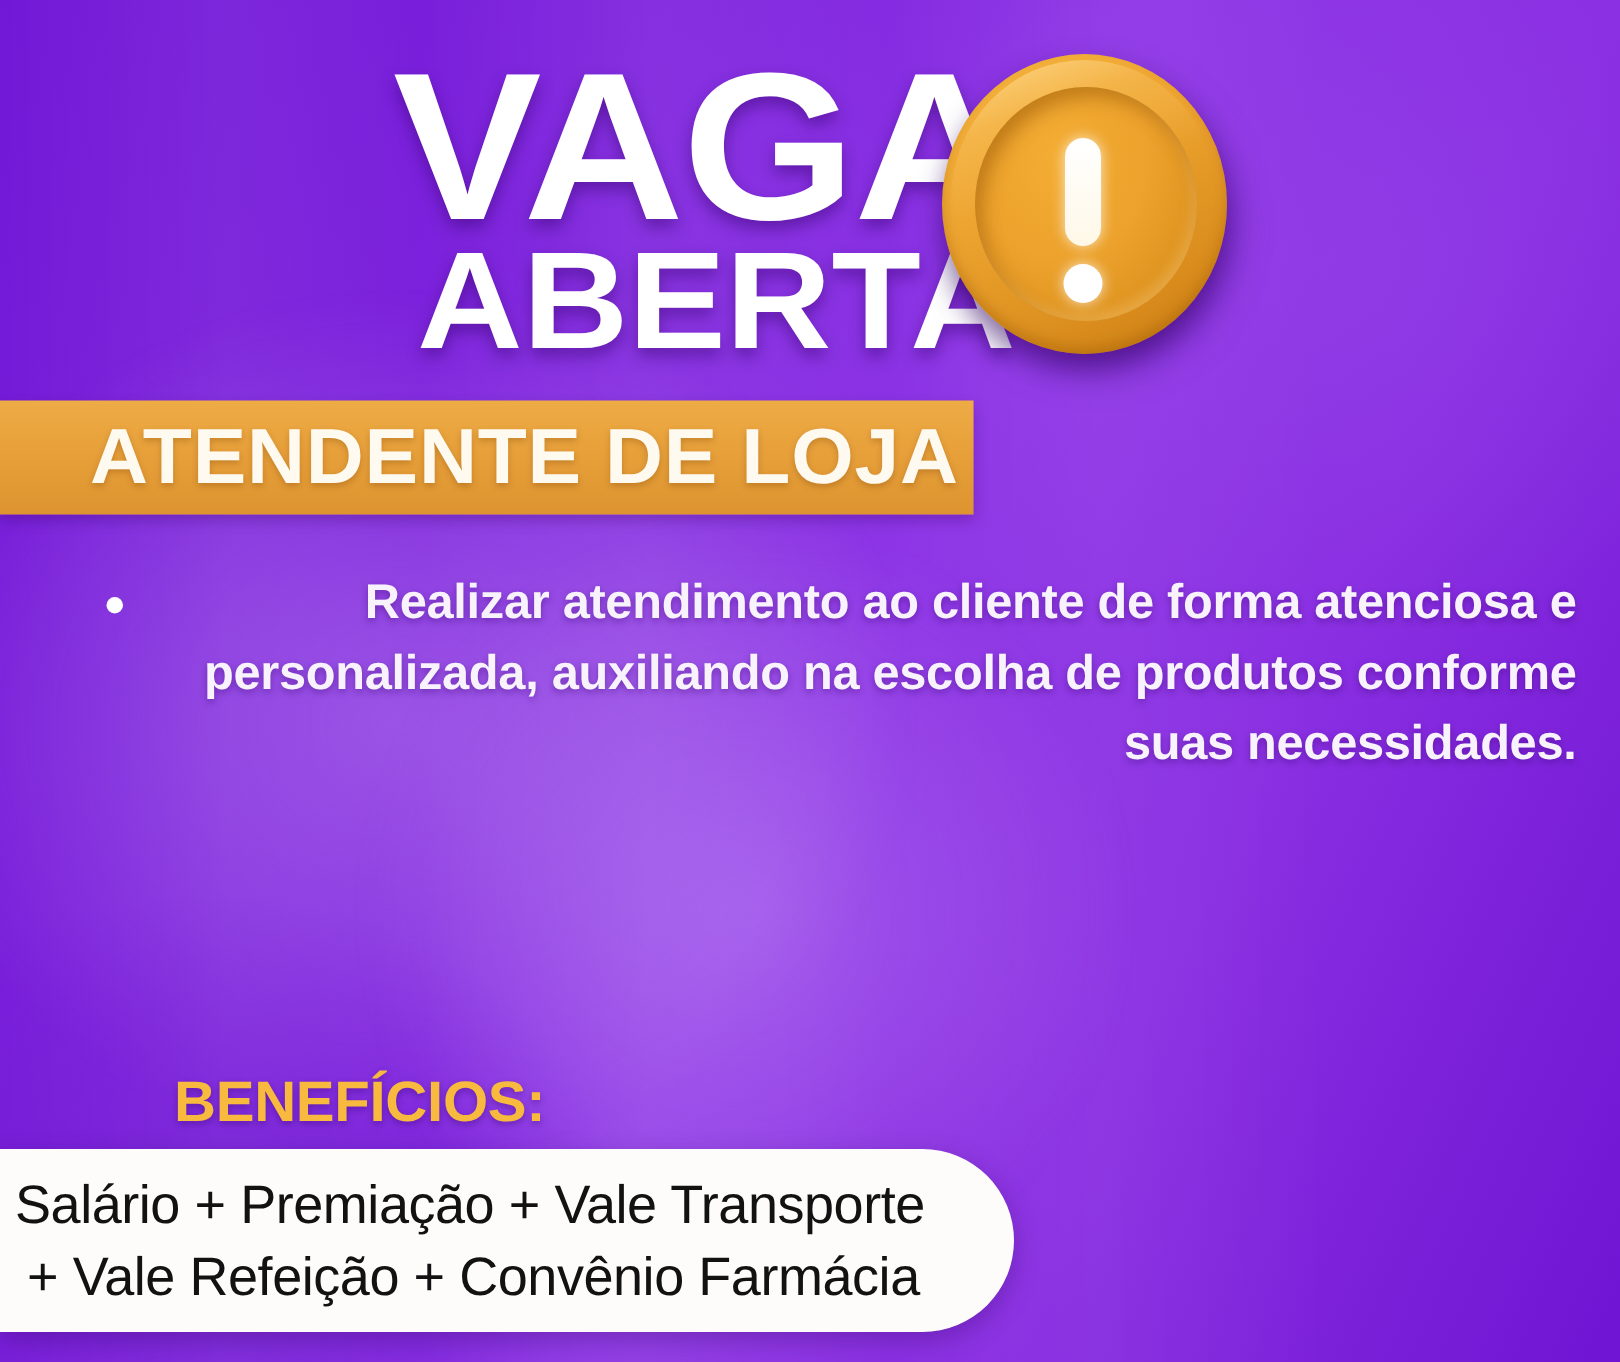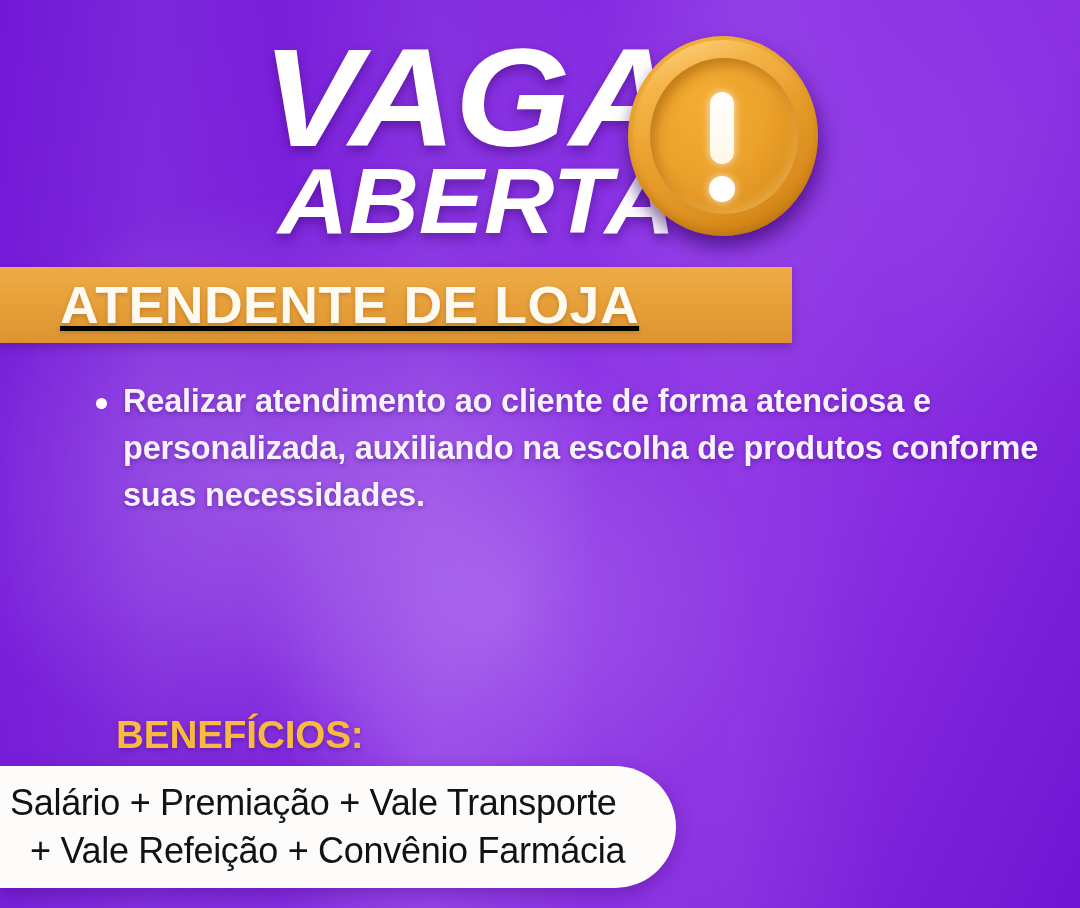--- a/index.html
+++ b/index.html
@@ -55,7 +55,7 @@
 
   
   .headline-wrap {
-    position:absolute; left:0; top:0; width:893px; height:260px;font-style:italic;
+    position:absolute; left:0; top:0; width:893px; height:260px;
   }
   .vaga {
     position:absolute;

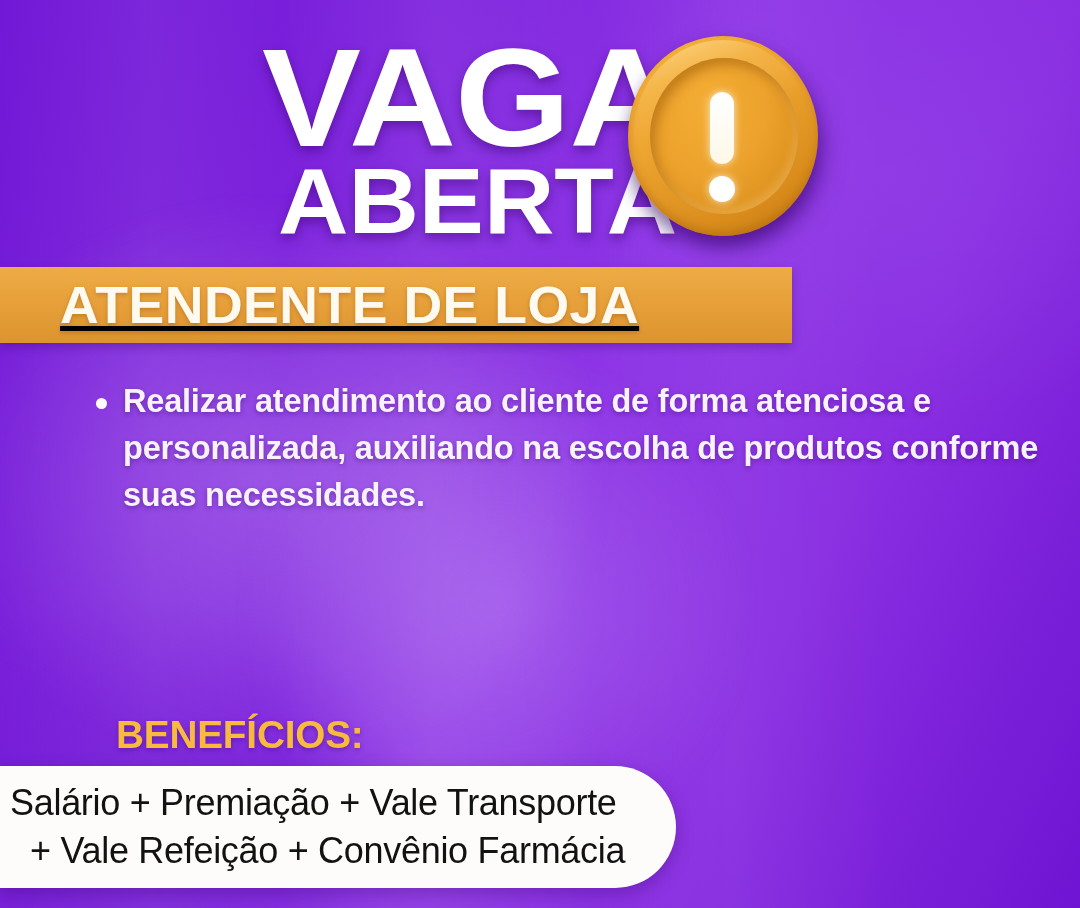--- a/index.html
+++ b/index.html
@@ -136,11 +136,10 @@
   .banner {
     position:absolute;
     left:0; top:267px;
-    width:792px; height:76px;
+    width:649px; height:76px;
     background:linear-gradient(180deg,#eeac46 0%, #e7a03a 45%, #dd9430 100%);
     display:flex; align-items:center;
     box-shadow:0 4px 9px rgba(50,0,100,0.30);
-    text-decoration:underline;
   }
   .banner-text {
     margin-left:60px;

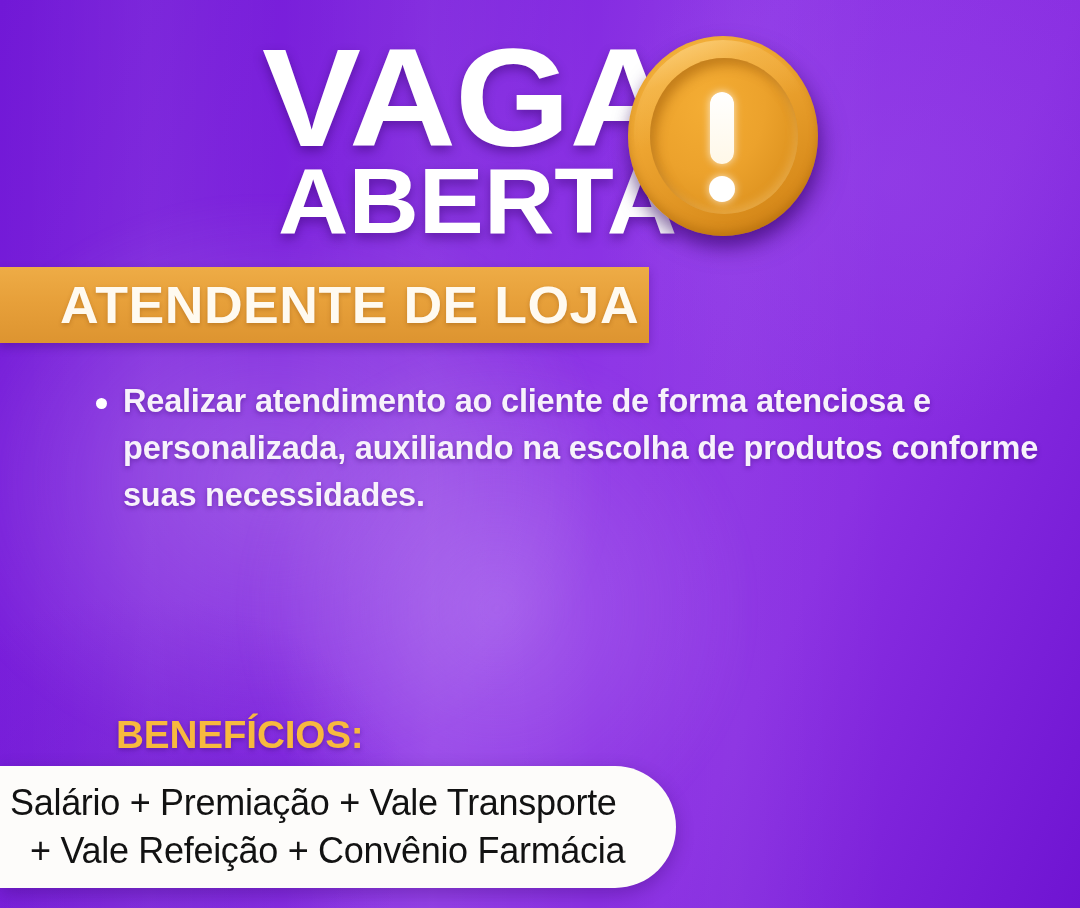--- a/index.html
+++ b/index.html
@@ -156,8 +156,9 @@
   
   .bullets {
     position:absolute;
-    left:96px; top:378px;
+    left:71px; top:378px;
     width:980px;
+    text-align:right;
   }
   .bullet-row {
     display:flex;

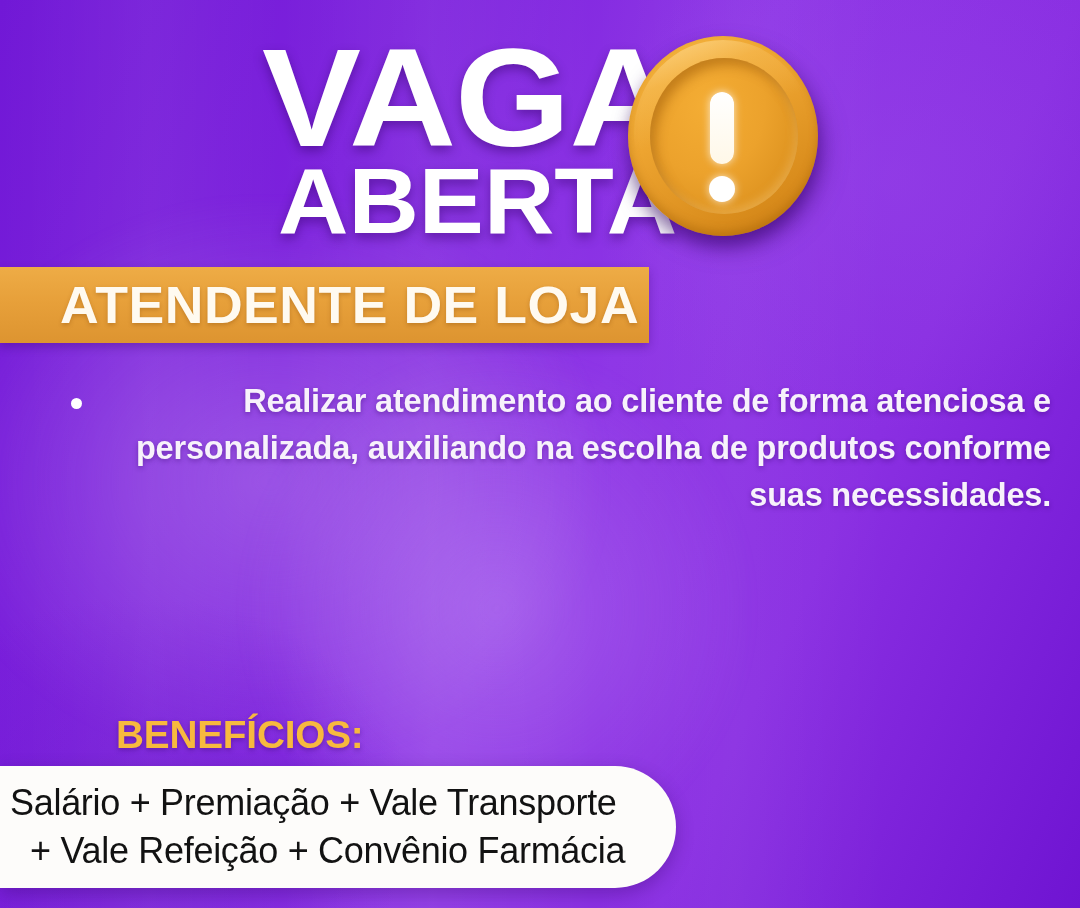--- a/index.html
+++ b/index.html
@@ -218,7 +218,7 @@
     white-space:nowrap;
   }
   .benefit-line.l1 { padding-left:10px; }
-  .benefit-line.l2 { padding-left:30px; }
+  .benefit-line.l2 { padding-left:18px; }
 </style>
 </head>
 <body>

